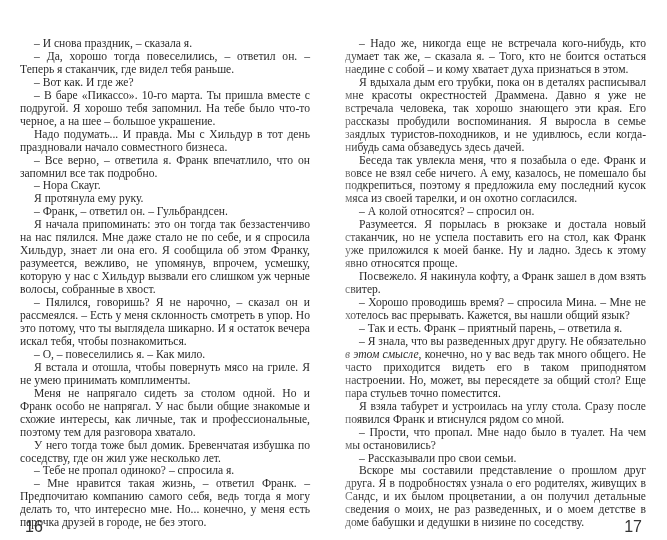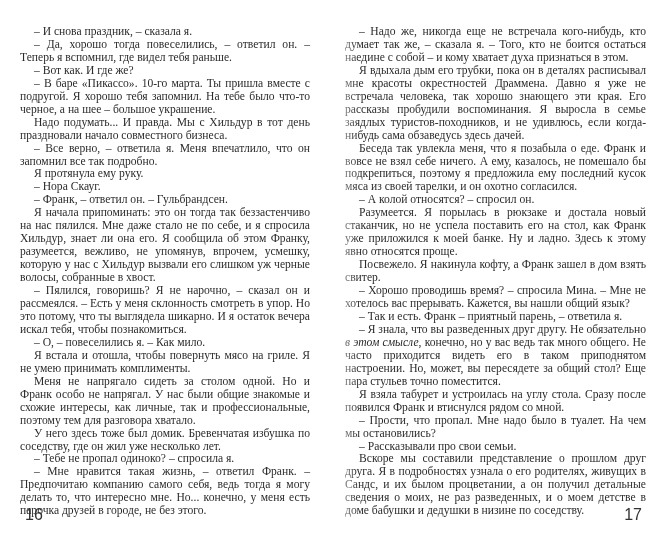--- a/index.html
+++ b/index.html
@@ -11,7 +11,7 @@
     position: relative;
   }
   .spread { position: absolute; left: 0; top: 0; width: 667px; height: 540px; }
-  .page { position: absolute; top: 0; height: 480px; text-decoration: underline; }
+  .page { position: absolute; top: 12px; height: 480px; text-decoration: underline; }
   .page-left { left: 0; width: 333px; }
   .page-right { left: 333px; width: 334px; }
   .text-block {

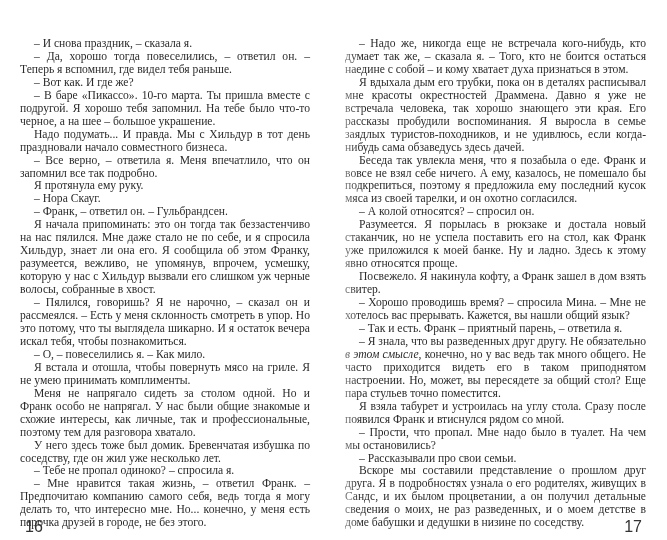--- a/index.html
+++ b/index.html
@@ -53,7 +53,7 @@
   <div class="page page-left">
     <div class="text-block">
       <p>– И снова праздник, – сказала я.</p>
-      <p>– Да, хорошо тогда повеселились, – ответил он. – Теперь я вспомнил, где видел тебя раньше.</p>
+      <p>– Да, хорошо тогда повеселились, – ответил он. – Теперь я стаканчик, где видел тебя раньше.</p>
       <p>– Вот как. И где же?</p>
       <p>– В баре «Пикассо». 10-го марта. Ты пришла вместе с подругой. Я хорошо тебя запомнил. На тебе было что-то черное, а на шее – большое украшение.</p>
       <p>Надо подумать... И правда. Мы с Хильдур в тот день праздновали начало совместного бизнеса.</p>

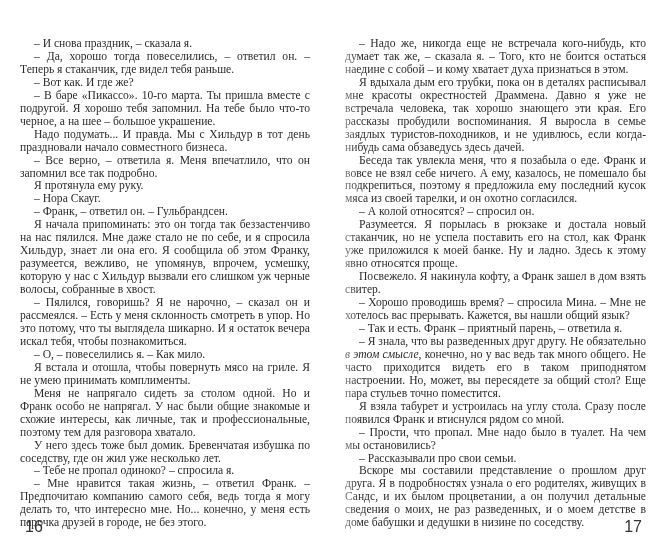--- a/index.html
+++ b/index.html
@@ -57,7 +57,7 @@
       <p>– Вот как. И где же?</p>
       <p>– В баре «Пикассо». 10-го марта. Ты пришла вместе с подругой. Я хорошо тебя запомнил. На тебе было что-то черное, а на шее – большое украшение.</p>
       <p>Надо подумать... И правда. Мы с Хильдур в тот день праздновали начало совместного бизнеса.</p>
-      <p>– Все верно, – ответила я. Меня впечатлило, что он запомнил все так подробно.</p>
+      <p>– Все верно, – ответила я. Франк впечатлило, что он запомнил все так подробно.</p>
       <p>Я протянула ему руку.</p>
       <p>– Нора Скауг.</p>
       <p>– Франк, – ответил он. – Гульбрандсен.</p>

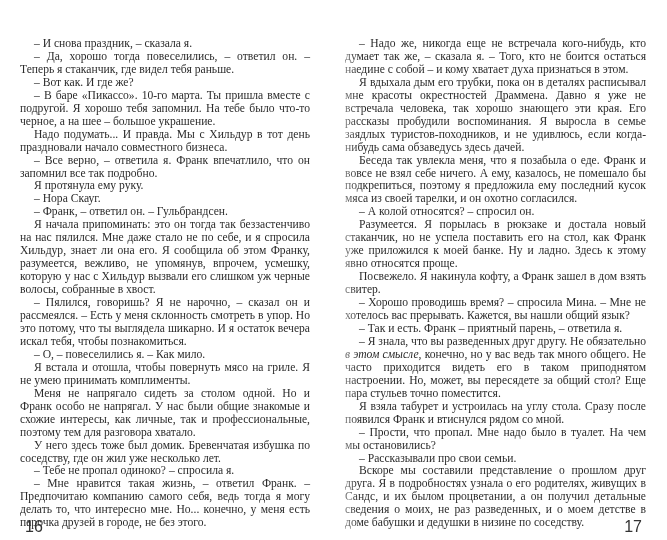--- a/index.html
+++ b/index.html
@@ -58,8 +58,8 @@
       <p>– В баре «Пикассо». 10-го марта. Ты пришла вместе с подругой. Я хорошо тебя запомнил. На тебе было что-то черное, а на шее – большое украшение.</p>
       <p>Надо подумать... И правда. Мы с Хильдур в тот день праздновали начало совместного бизнеса.</p>
       <p>– Все верно, – ответила я. Франк впечатлило, что он запомнил все так подробно.</p>
+      <p>– Нора Скауг.</p>
       <p>Я протянула ему руку.</p>
-      <p>– Нора Скауг.</p>
       <p>– Франк, – ответил он. – Гульбрандсен.</p>
       <p>Я начала припоминать: это он тогда так беззастенчиво на нас пялился. Мне даже стало не по себе, и я спросила Хильдур, знает ли она его. Я сообщила об этом Франку, разумеется, вежливо, не упомянув, впрочем, усмешку, которую у нас с Хильдур вызвали его слишком уж черные волосы, собранные в хвост.</p>
       <p>– Пялился, говоришь? Я не нарочно, – сказал он и рассмеялся. – Есть у меня склонность смотреть в упор. Но это потому, что ты выглядела шикарно. И я остаток вечера искал тебя, чтобы познакомиться.</p>

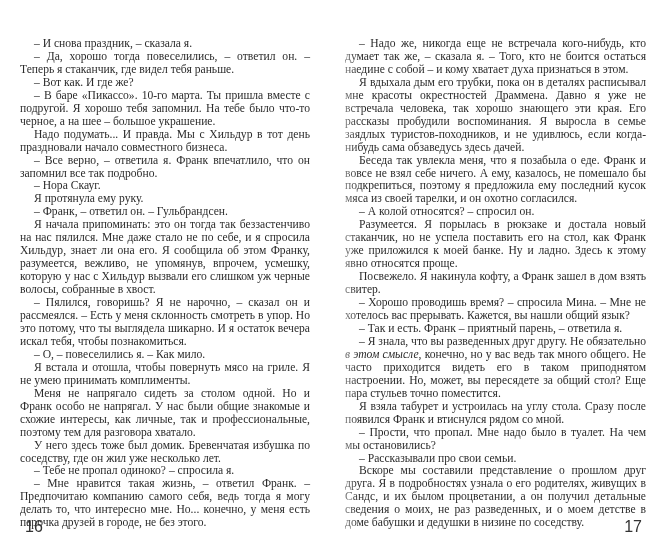--- a/index.html
+++ b/index.html
@@ -66,7 +66,7 @@
       <p>– О, – повеселились я. – Как мило.</p>
       <p>Я встала и отошла, чтобы повернуть мясо на гриле. Я не умею принимать комплименты.</p>
       <p>Меня не напрягало сидеть за столом одной. Но и Франк особо не напрягал. У нас были общие знакомые и схожие интересы, как личные, так и профессиональные, поэтому тем для разговора хватало.</p>
-      <p>У него здесь тоже был домик. Бревенчатая избушка по соседству, где он жил уже несколько лет.</p>
+      <p>У него тогда тоже был домик. Бревенчатая избушка по соседству, где он жил уже несколько лет.</p>
       <p>– Тебе не пропал одиноко? – спросила я.</p>
       <p>– Мне нравится такая жизнь, – ответил Франк. – Предпочитаю компанию самого себя, ведь тогда я могу делать то, что интересно мне. Но... конечно, у меня есть парочка друзей в городе, не без этого.</p>
     </div>

